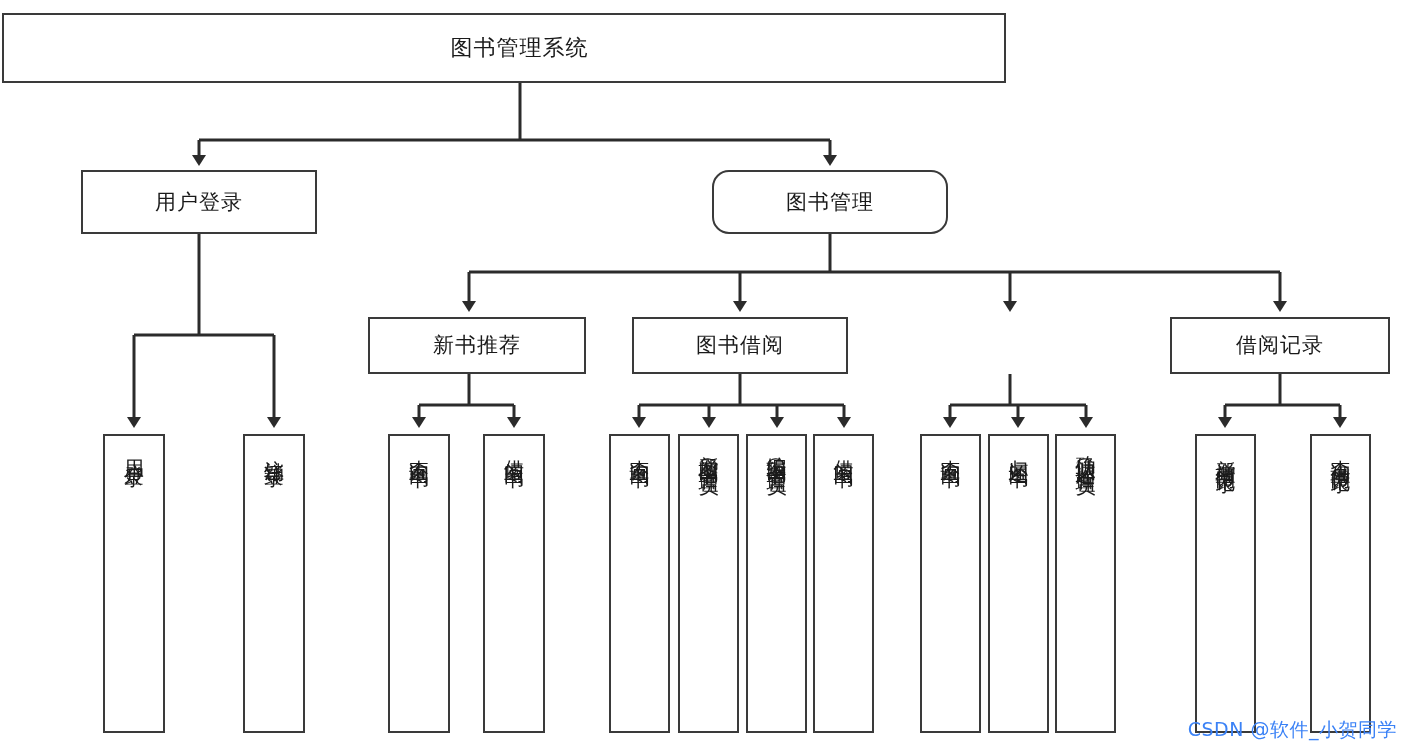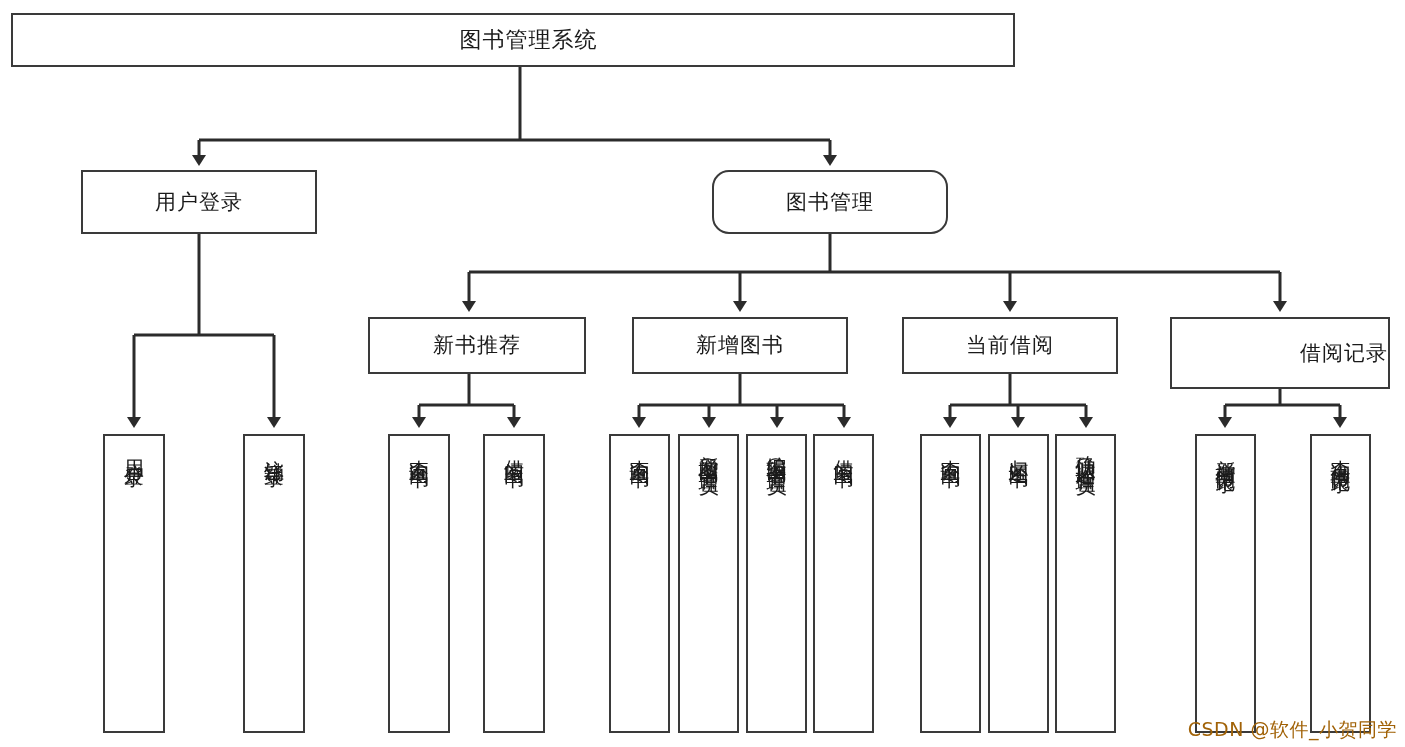--- a/index.html
+++ b/index.html
@@ -129,7 +129,7 @@
     </g>
   </svg>
 
-  <div class="node root horiz" style="left:11px; top:13px; width:1004px; height:54px;padding-left:31px;">
+  <div class="node root horiz" style="left:2px; top:13px; width:1004px; height:70px;padding-left:31px;">
     <span>图书管理系统</span>
   </div>
 

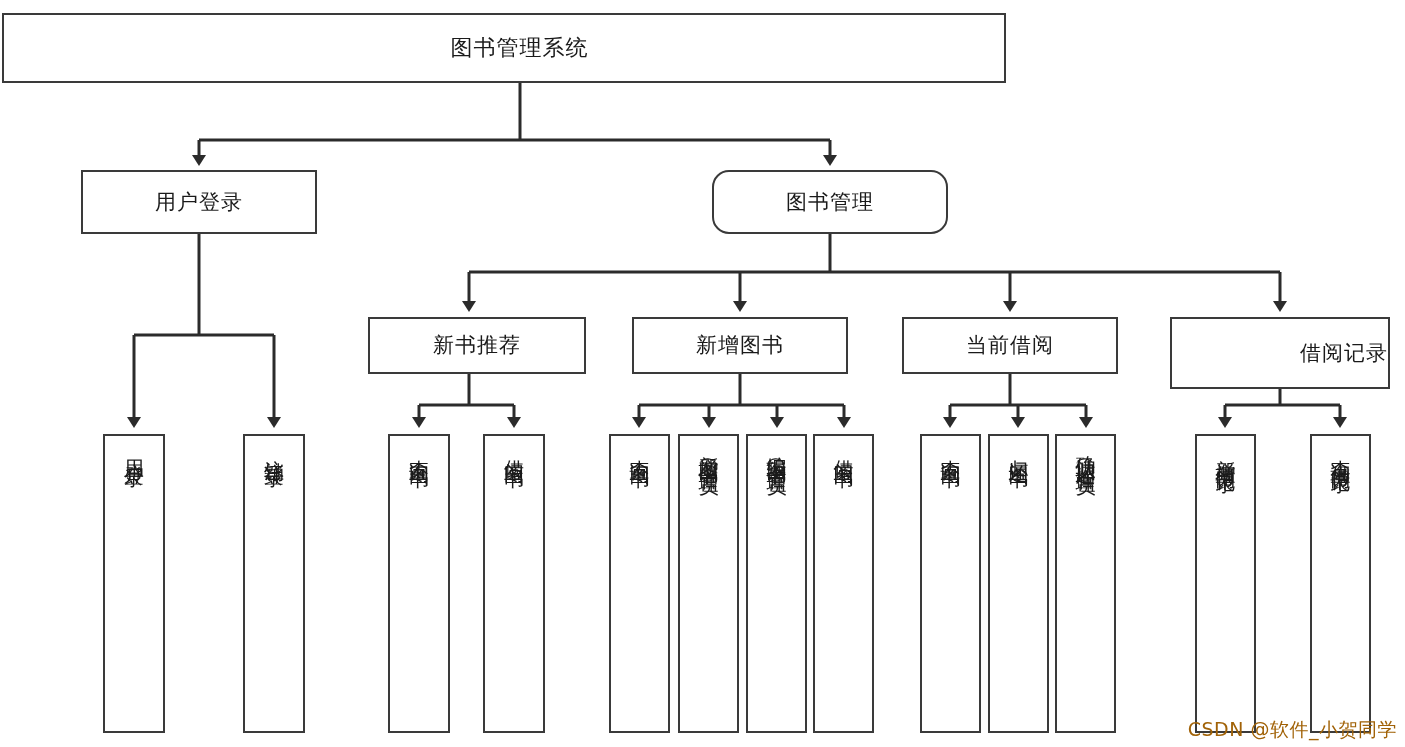--- a/index.html
+++ b/index.html
@@ -144,7 +144,7 @@
     <span>新书推荐</span>
   </div>
   <div class="node horiz" style="left:632px; top:317px; width:216px; height:57px;">
-    <span>新增图书</span>
+    <span>图书借阅</span>
   </div>
   <div class="node horiz" style="left:902px; top:317px; width:216px; height:57px;">
     <span>当前借阅</span>

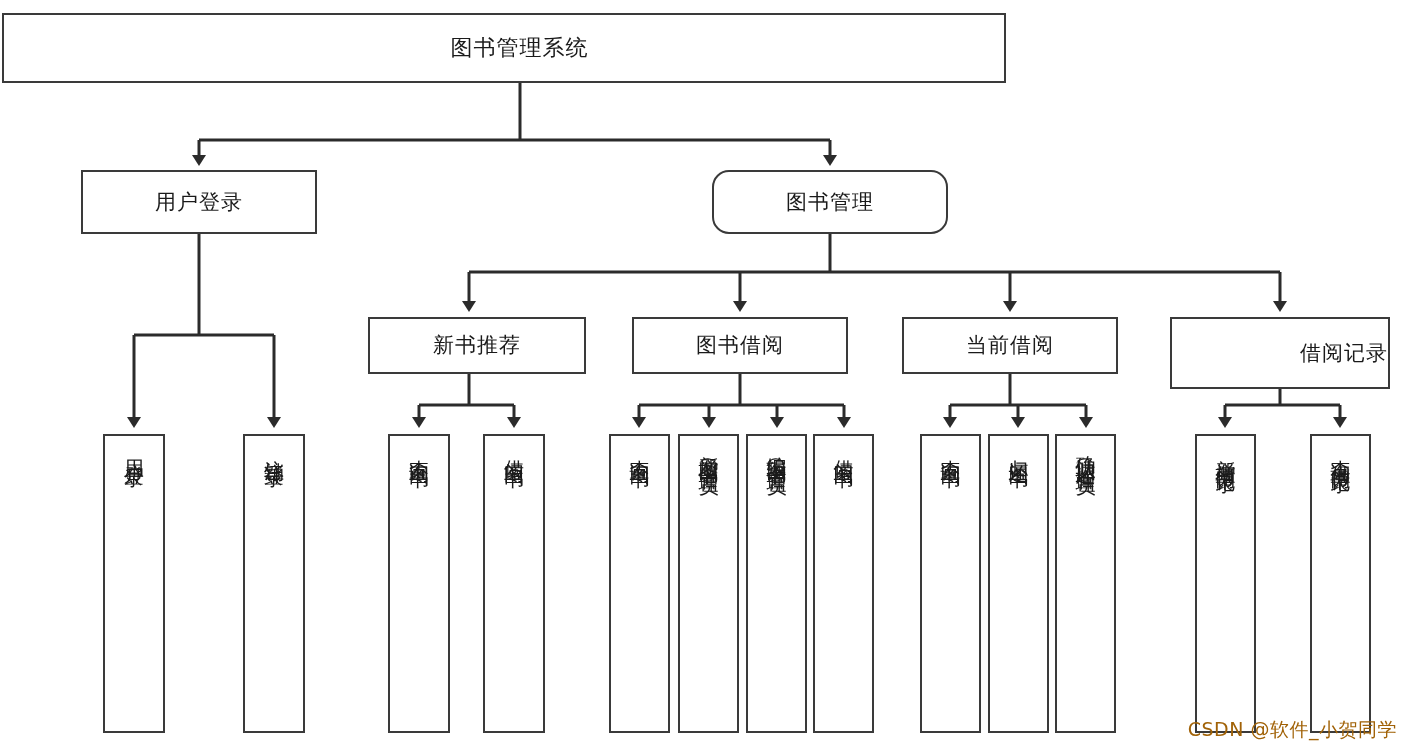--- a/index.html
+++ b/index.html
@@ -146,9 +146,6 @@
   <div class="node horiz" style="left:632px; top:317px; width:216px; height:57px;">
     <span>图书借阅</span>
   </div>
-  <div class="node horiz" style="left:902px; top:317px; width:216px; height:57px;">
-    <span>当前借阅</span>
-  </div>
   <div class="node horiz" style="left:1170px; top:317px; width:220px; height:72px;justify-content:flex-end;">
     <span>借阅记录</span>
   </div>

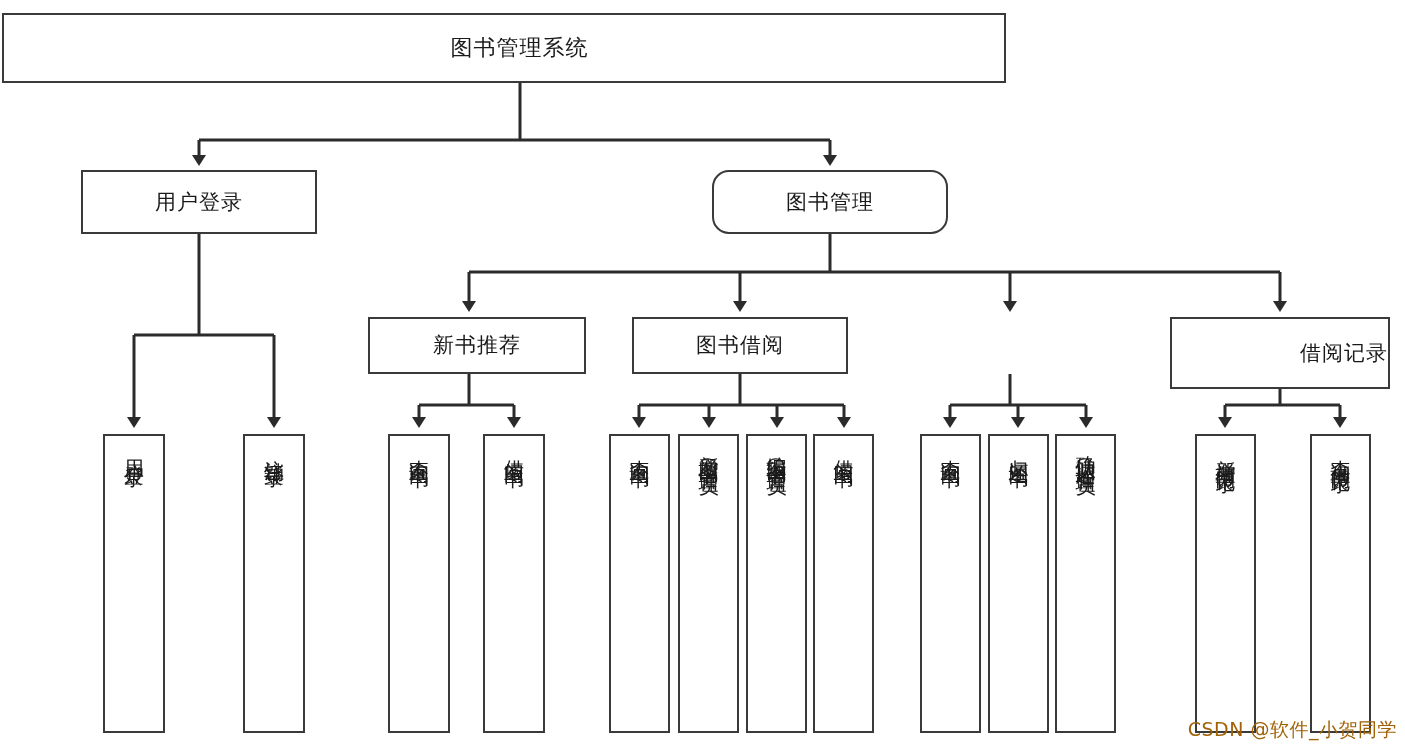--- a/index.html
+++ b/index.html
@@ -146,7 +146,7 @@
   <div class="node horiz" style="left:632px; top:317px; width:216px; height:57px;">
     <span>图书借阅</span>
   </div>
-  <div class="node horiz" style="left:1170px; top:317px; width:220px; height:72px;justify-content:flex-end;">
+  <div class="node horiz" style="left:1170px; top:317px; width:220px; height:57px;">
     <span>借阅记录</span>
   </div>
 

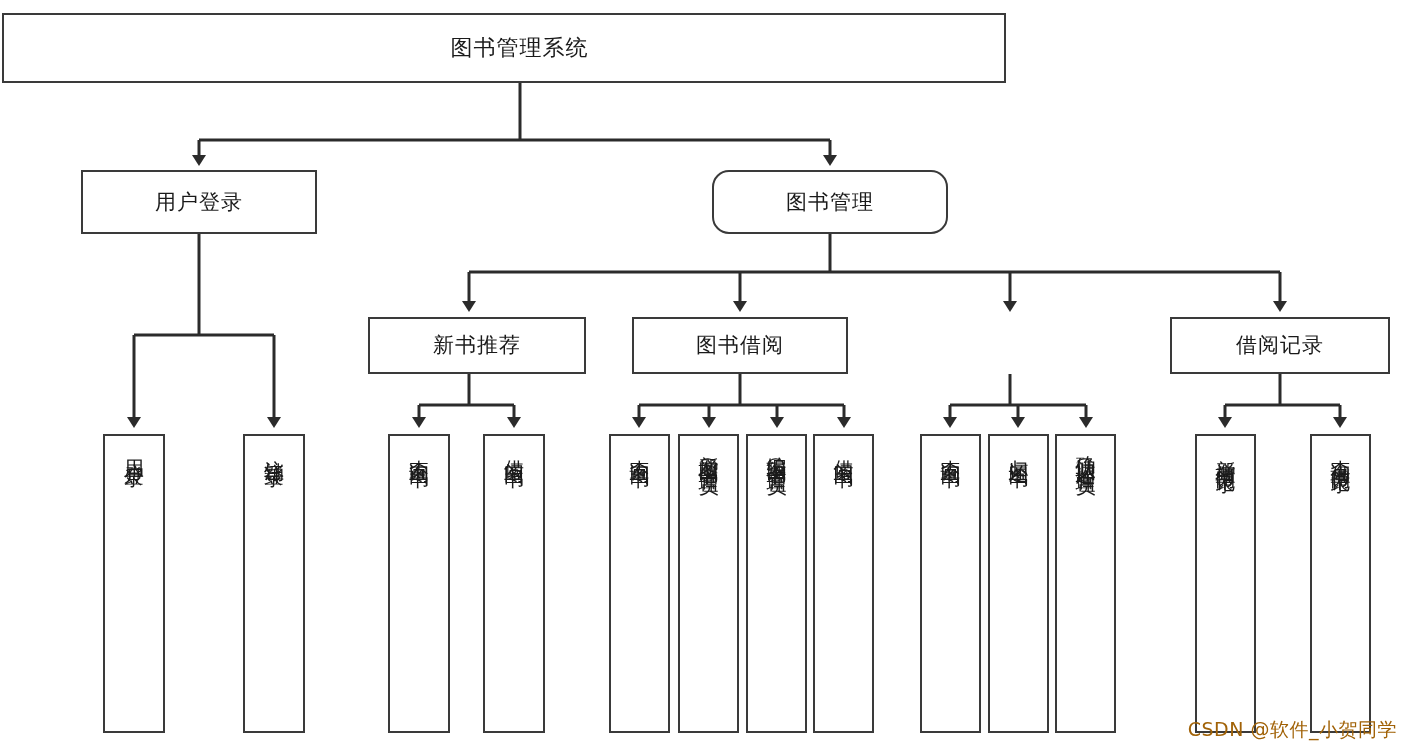--- a/index.html
+++ b/index.html
@@ -66,7 +66,7 @@
     right: 8px;
     bottom: 4px;
     font-size: 19px;
-    color: #a16207;
+    color: #3b82f6;
     white-space: nowrap;
     letter-spacing: 0.5px;
   }

